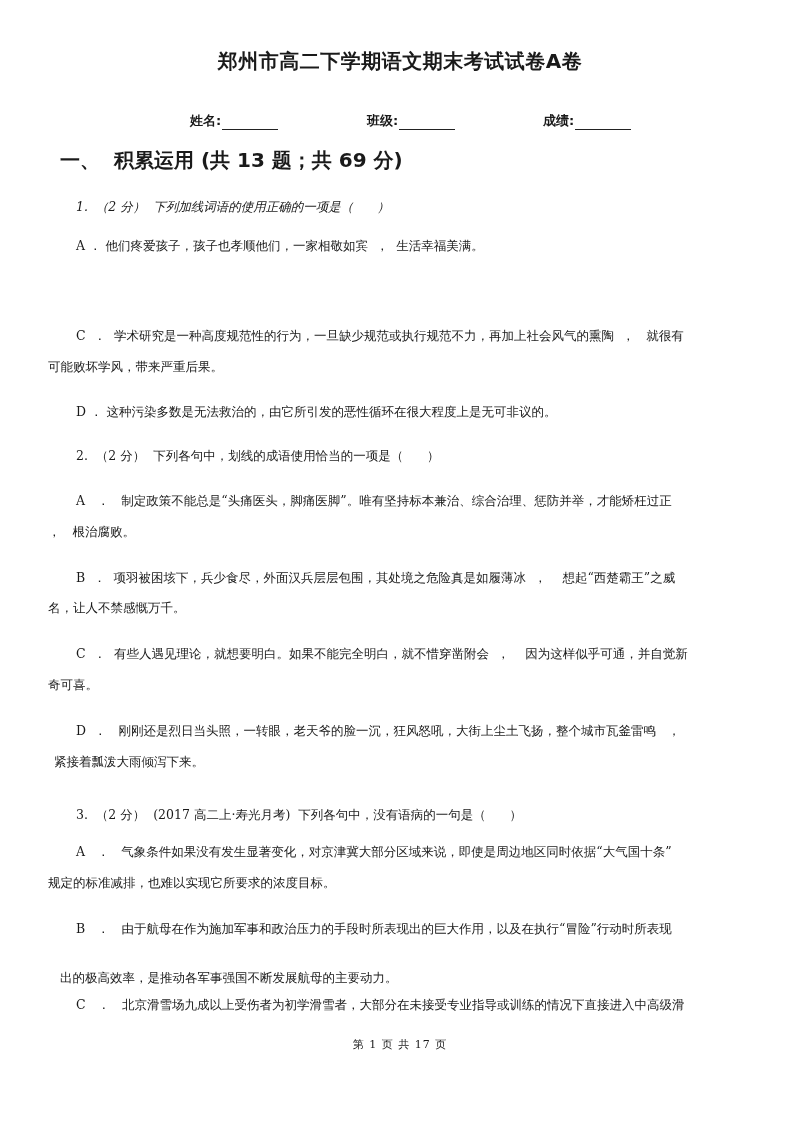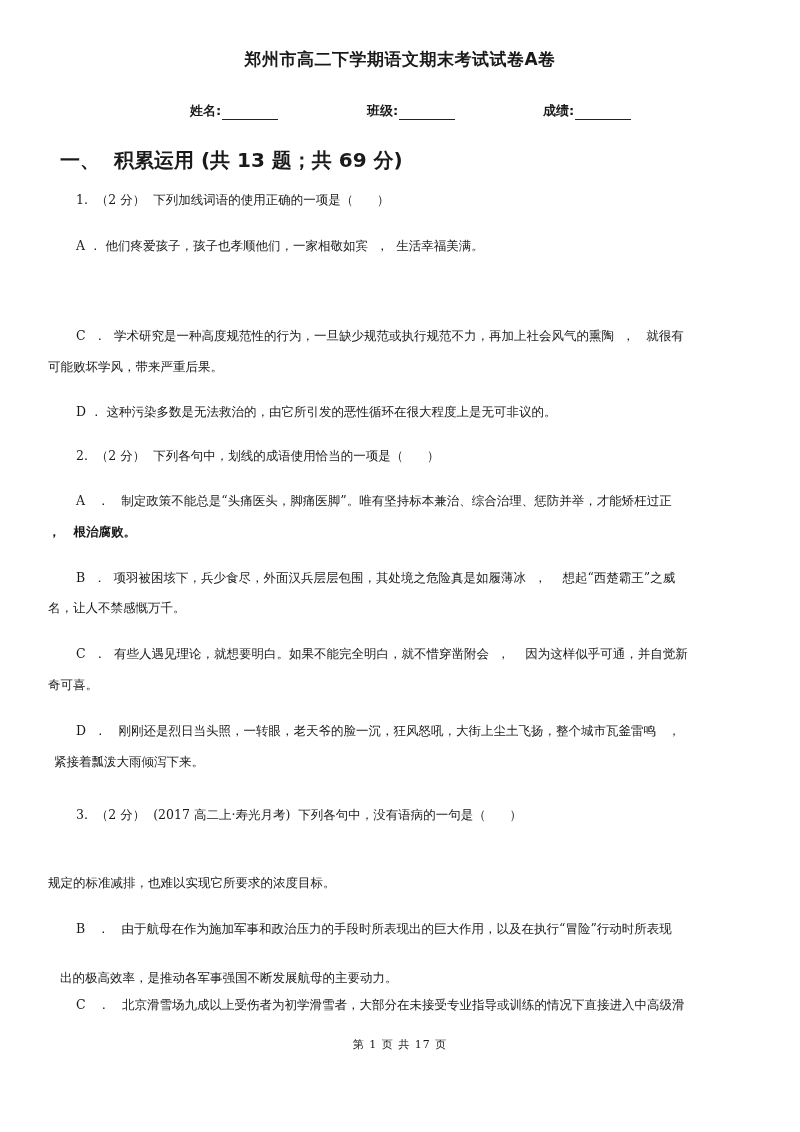--- a/index.html
+++ b/index.html
@@ -30,7 +30,7 @@
       text-align: center;
       font-family: "DejaVu Sans", "Liberation Sans", sans-serif;
       font-weight: bold;
-      font-size: 17px;
+      font-size: 20px;
       letter-spacing: 0.5px;
     }
     .info-row {

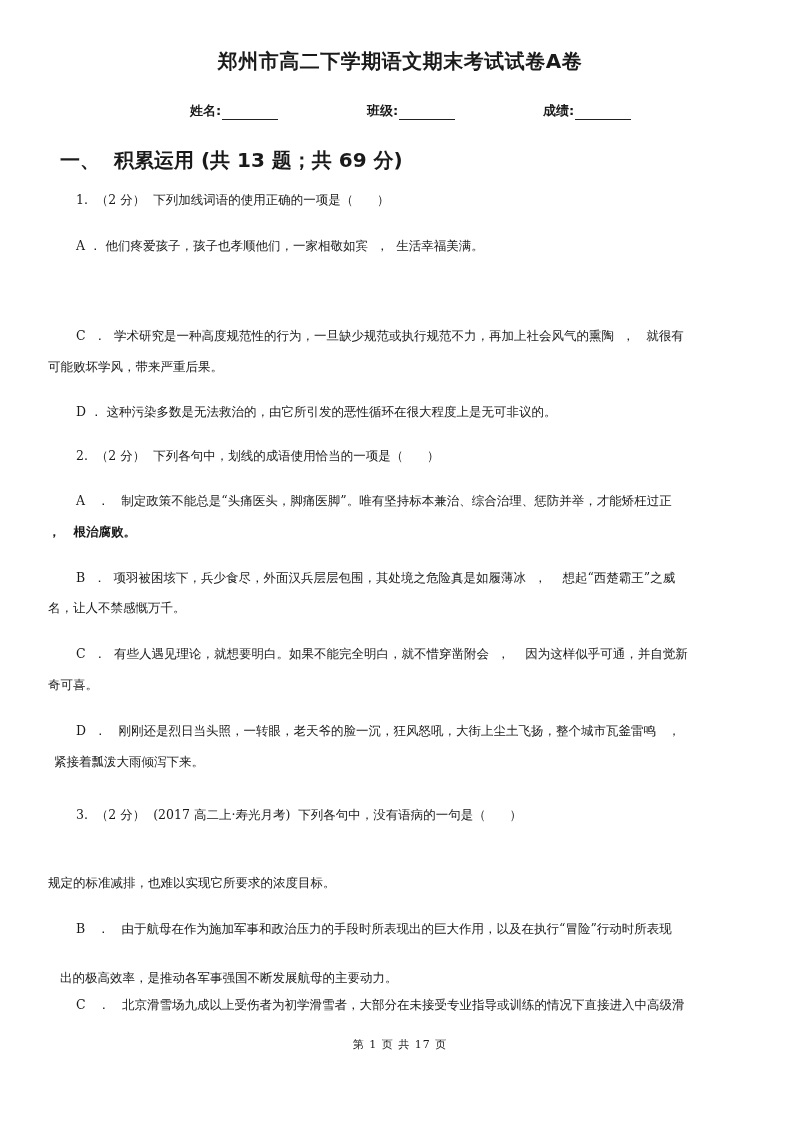--- a/index.html
+++ b/index.html
@@ -45,7 +45,7 @@
     }
     .info-field {
       position: absolute;
-      top: 2px;
+      top: 12px;
       display: flex;
       align-items: flex-end;
     }

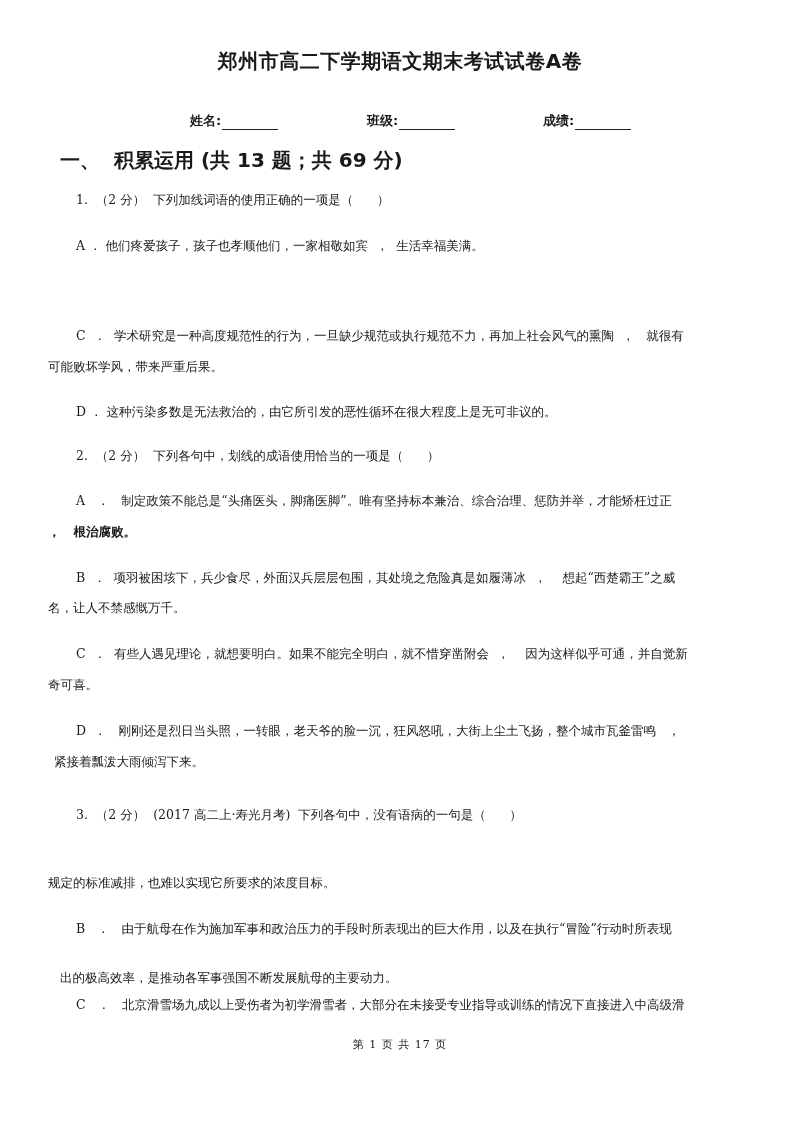--- a/index.html
+++ b/index.html
@@ -106,7 +106,7 @@
 
   <div class="section-heading">一、  积累运用 (共 13 题；共 69 分)</div>
 
-  <div class="line" style="left:76px; top:192px;">1.  （2 分）  下列加线词语的使用正确的一项是（      ）</div>
+  <div class="line" style="left:76px; top:199px;font-style:italic;">1.  （2 分）  下列加线词语的使用正确的一项是（      ）</div>
   <div class="line" style="left:76px; top:238px;">A ． 他们疼爱孩子，孩子也孝顺他们，一家相敬如宾  ，  生活幸福美满。</div>
   <div class="line" style="left:76px; top:328px;">C  ．  学术研究是一种高度规范性的行为，一旦缺少规范或执行规范不力，再加上社会风气的熏陶  ，   就很有</div>
   <div class="line" style="left:48px; top:359px;">可能败坏学风，带来严重后果。</div>

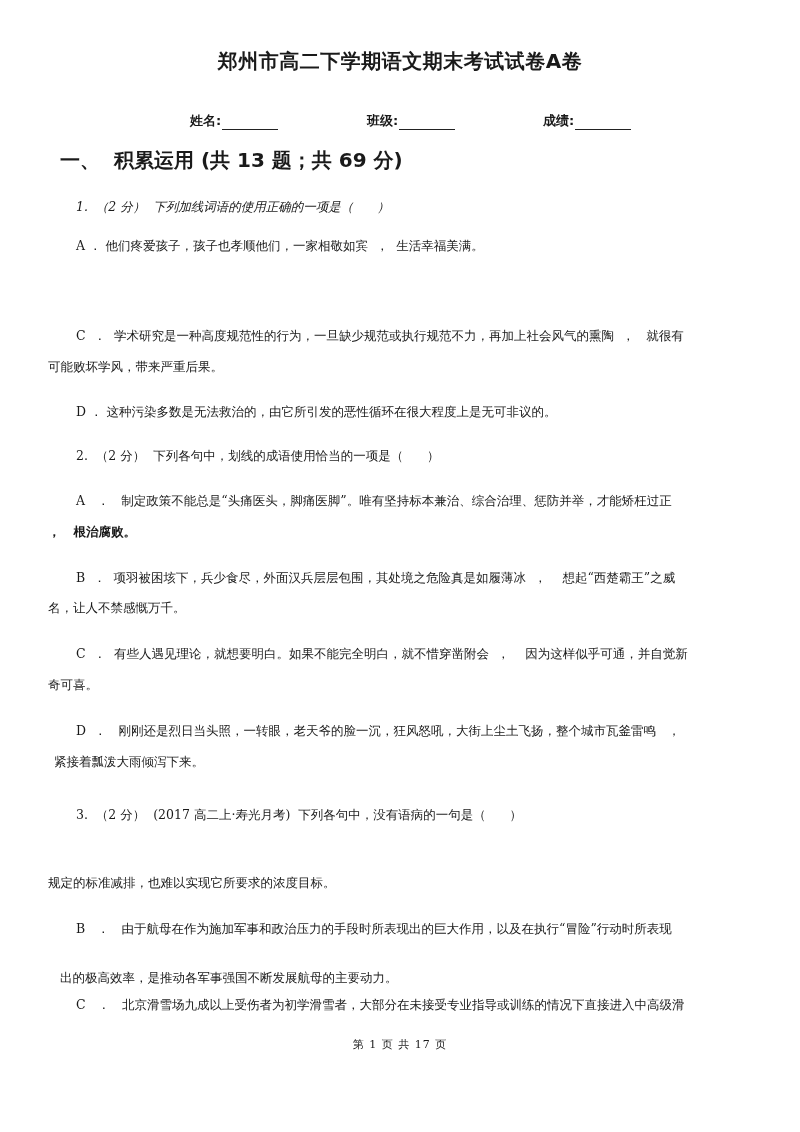--- a/index.html
+++ b/index.html
@@ -114,7 +114,7 @@
 
   <div class="line" style="left:76px; top:448px;">2.  （2 分）  下列各句中，划线的成语使用恰当的一项是（      ）</div>
   <div class="line" style="left:76px; top:493px;">A   ．   制定政策不能总是“头痛医头，脚痛医脚”。唯有坚持标本兼治、综合治理、惩防并举，才能矫枉过正</div>
-  <div class="line" style="left:48px; top:524px;font-weight:bold;">，   根治腐败。</div>
+  <div class="line" style="left:48px; top:524px;">，   根治腐败。</div>
   <div class="line" style="left:76px; top:570px;">B  ．  项羽被困垓下，兵少食尽，外面汉兵层层包围，其处境之危险真是如履薄冰  ，    想起“西楚霸王”之威</div>
   <div class="line" style="left:48px; top:600px;">名，让人不禁感慨万千。</div>
   <div class="line" style="left:76px; top:646px;">C  ．  有些人遇见理论，就想要明白。如果不能完全明白，就不惜穿凿附会  ，    因为这样似乎可通，并自觉新</div>

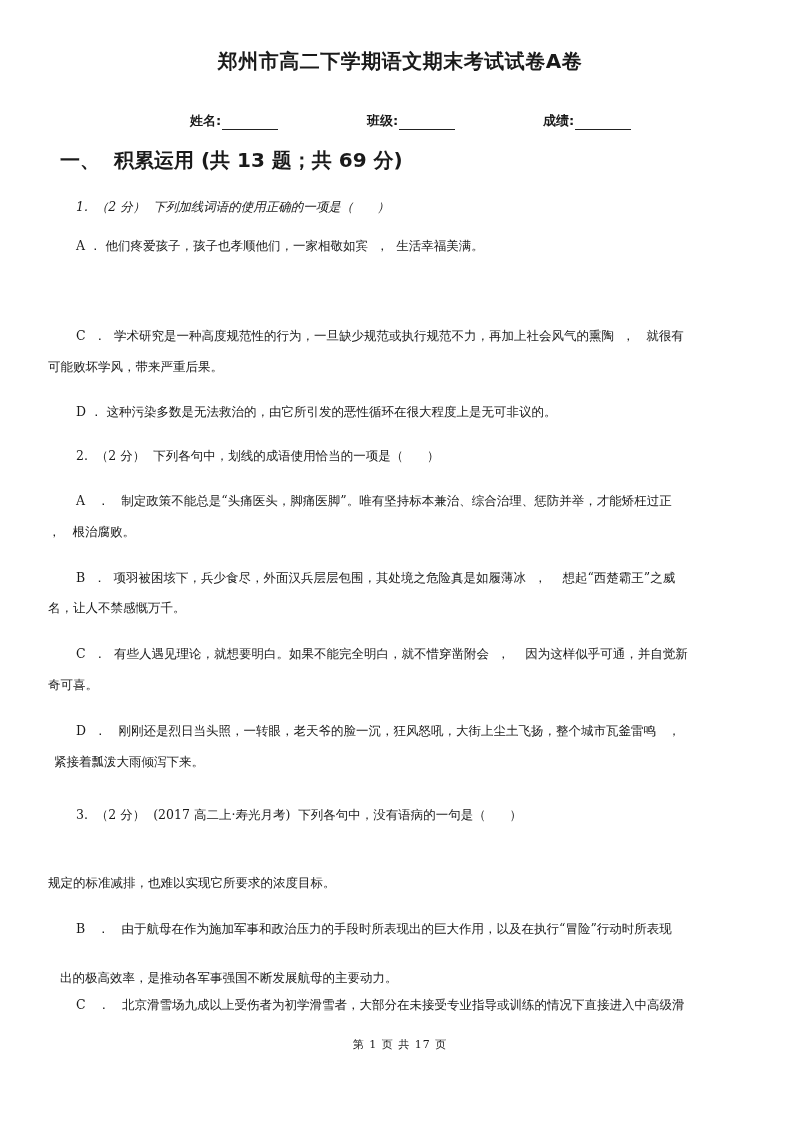--- a/index.html
+++ b/index.html
@@ -123,6 +123,7 @@
   <div class="line" style="left:48px; top:754px;margin-left:6px;">紧接着瓢泼大雨倾泻下来。</div>
 
   <div class="line" style="left:76px; top:799px;margin-top:8px;">3.  （2 分）  (2017 高二上·寿光月考)  下列各句中，没有语病的一句是（      ）</div>
+  <div class="line" style="left:76px; top:844px;">A   ．   气象条件如果没有发生显著变化，对京津冀大部分区域来说，即使是周边地区同时依据“大气国十条”</div>
   <div class="line" style="left:48px; top:875px;">规定的标准减排，也难以实现它所要求的浓度目标。</div>
   <div class="line" style="left:76px; top:921px;">B   ．   由于航母在作为施加军事和政治压力的手段时所表现出的巨大作用，以及在执行“冒险”行动时所表现</div>
   <div class="line" style="left:60px; top:952px;margin-top:18px;">出的极高效率，是推动各军事强国不断发展航母的主要动力。</div>

